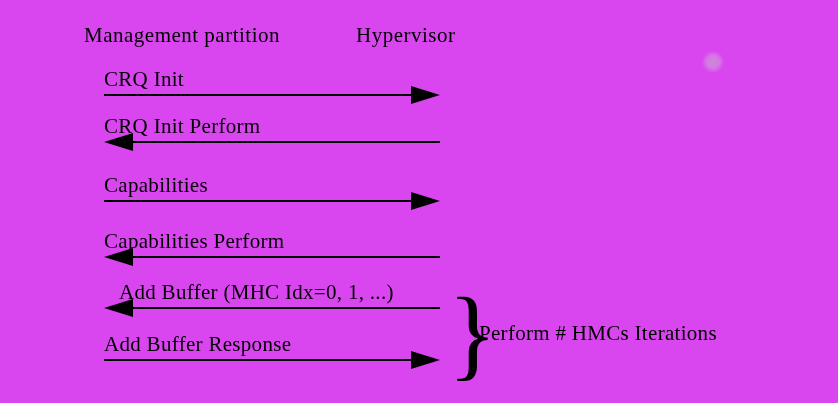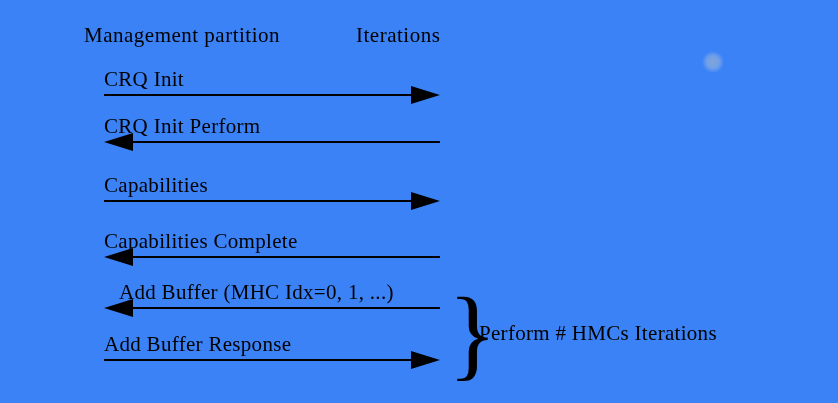--- a/index.html
+++ b/index.html
@@ -11,7 +11,7 @@
     position: relative;
     width: 838px;
     height: 403px;
-    background: #3b82f6;
+    background: #d946ef;
     font-family: "Liberation Serif", serif;
     color: #000000;
     overflow: hidden;

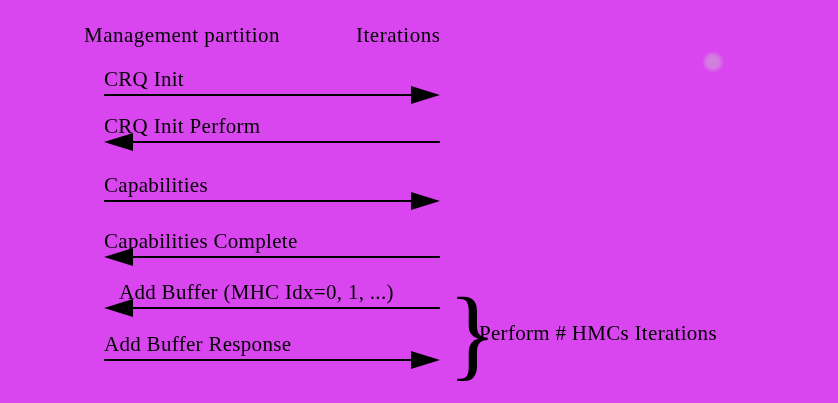--- a/index.html
+++ b/index.html
@@ -115,7 +115,7 @@
 <div class="canvas">
 
   <div class="actor actor-left">Management partition</div>
-  <div class="actor actor-right">Iterations</div>
+  <div class="actor actor-right">Hypervisor</div>
 
   <div class="msg msg-1 dir-right">
     <div class="lbl">CRQ Init</div>

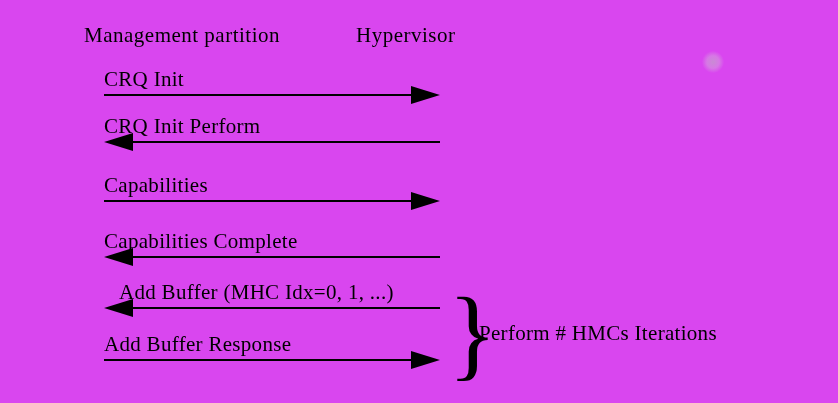--- a/index.html
+++ b/index.html
@@ -136,7 +136,7 @@
   </div>
 
   <div class="msg msg-4 dir-left">
-    <div class="lbl">Capabilities Complete</div>
+    <div class="lbl">Capabilities Perform</div>
     <div class="line"></div>
     <div class="head"></div>
   </div>

